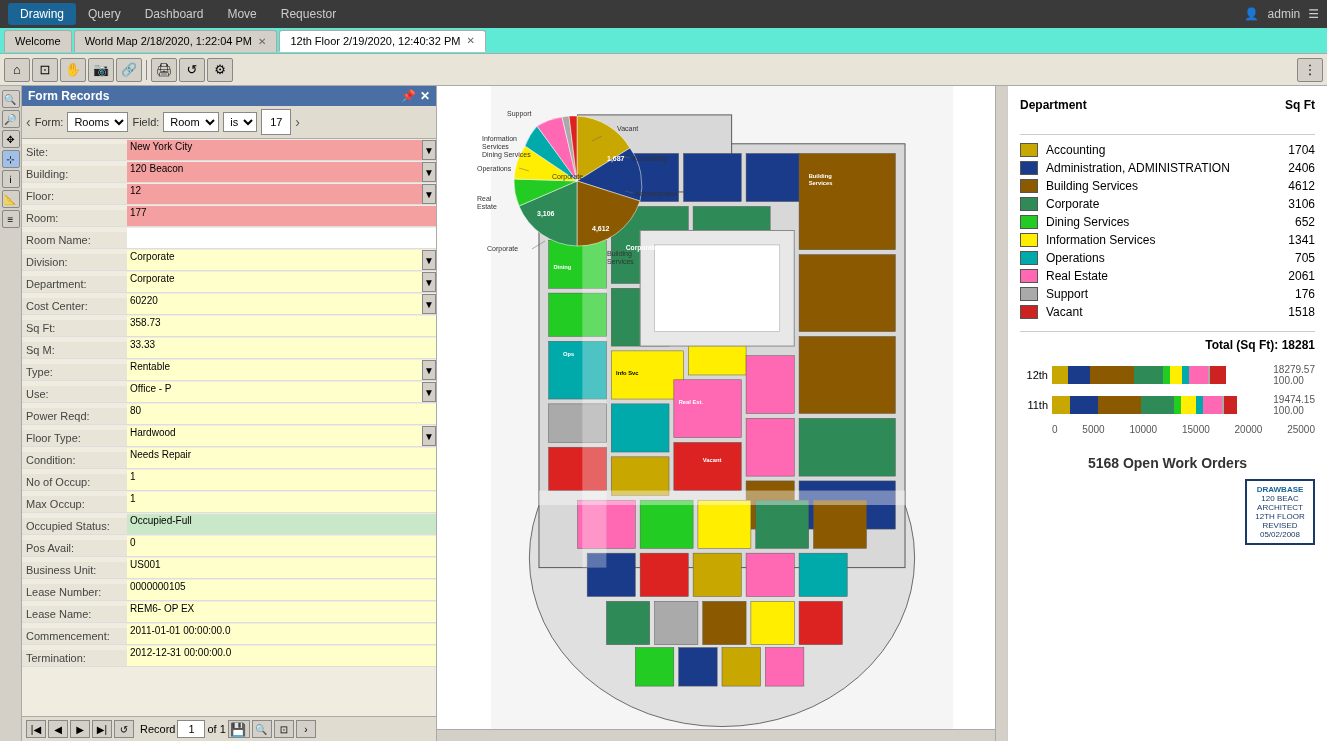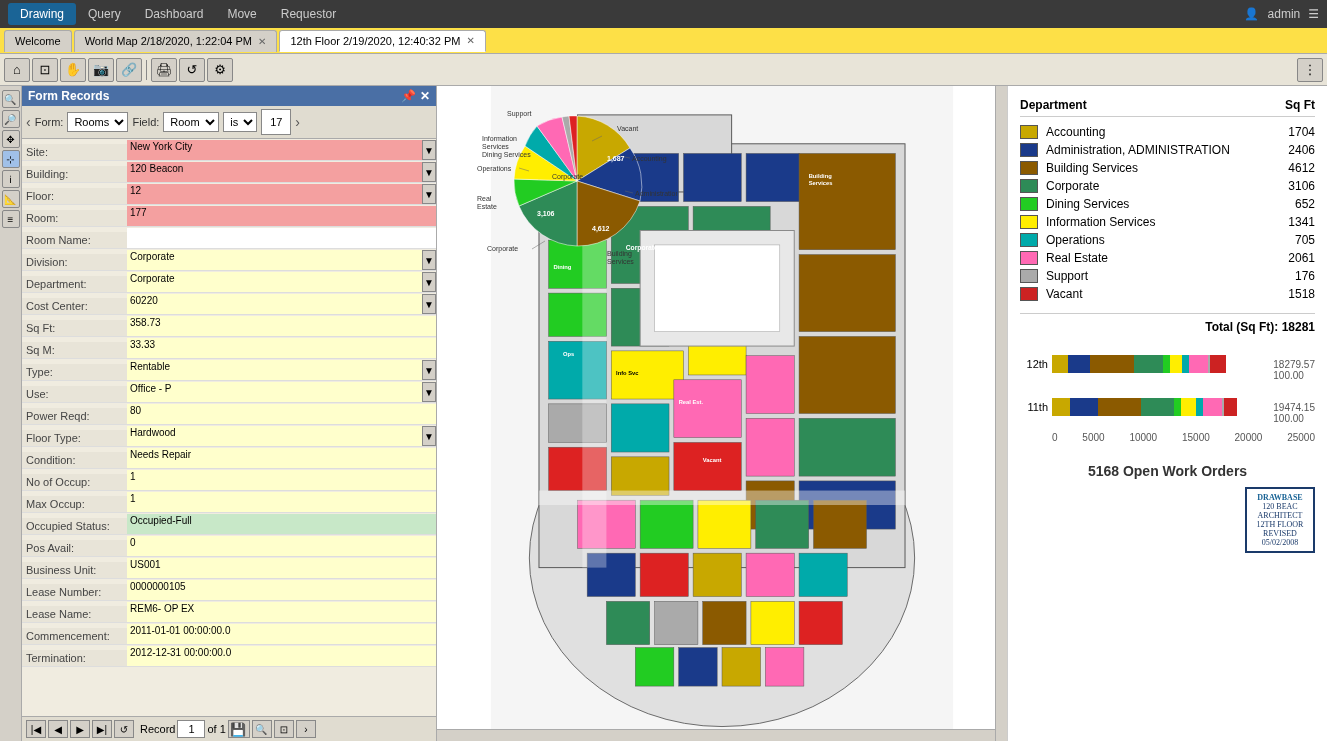--- a/index.html
+++ b/index.html
@@ -37,7 +37,7 @@
     #tab-bar {
       display: flex;
       align-items: center;
-      background: #fde047;
+      background: #5eead4;
       height: 26px;
       padding: 0 4px;
       border-bottom: 1px solid #aaa;

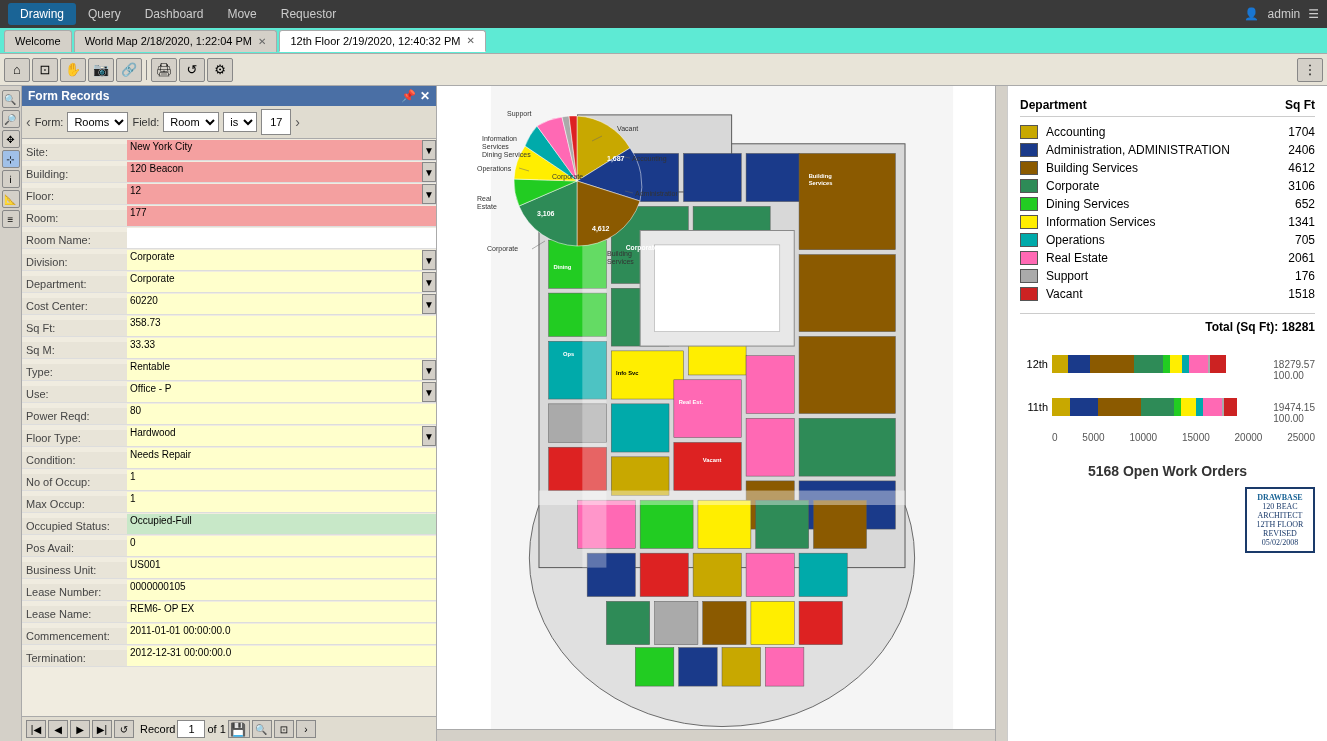--- a/index.html
+++ b/index.html
@@ -245,7 +245,7 @@
       font-size: 12px;
       font-weight: bold;
       margin-bottom: 8px;
-      padding-bottom: 4px;
+      padding-bottom: 22px;
       border-bottom: 1px solid #ccc;
     }
 

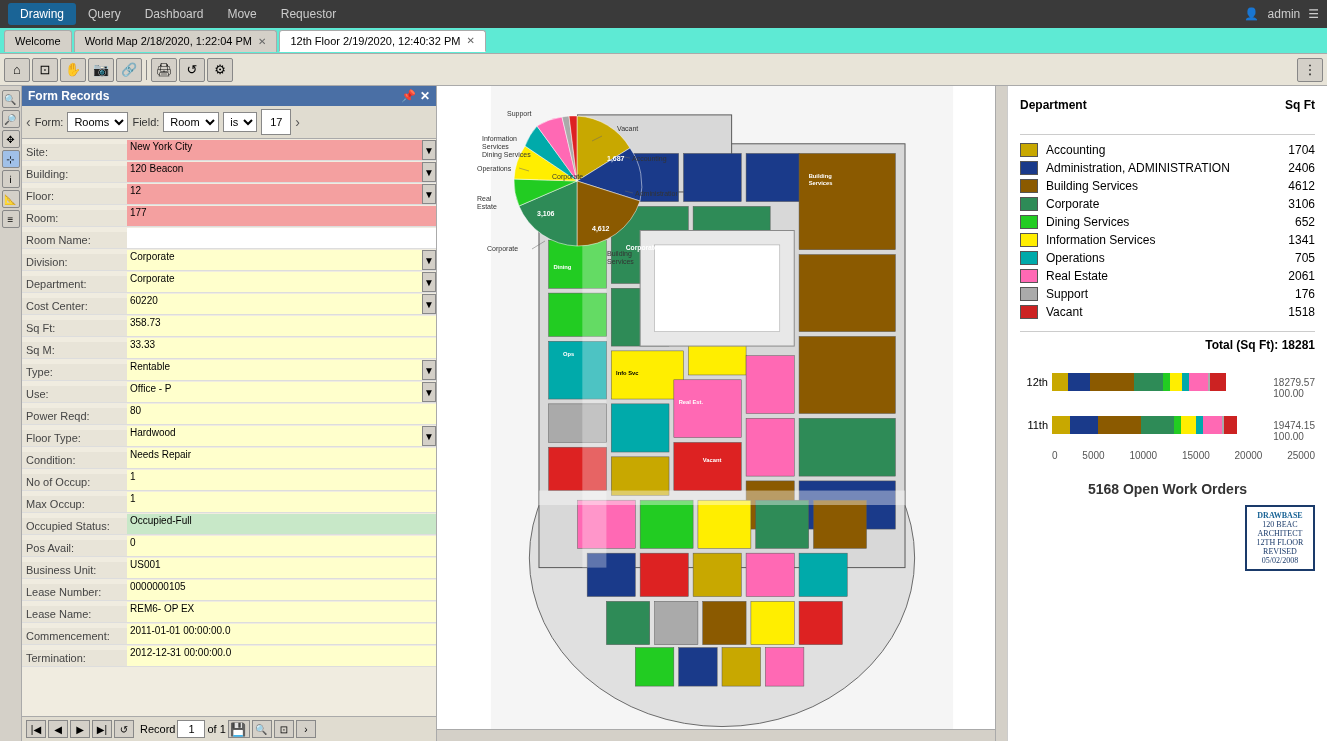--- a/index.html
+++ b/index.html
@@ -285,7 +285,7 @@
     }
     .bar-label { width: 28px; font-size: 11px; text-align: right; margin-right: 4px; }
     .bar-container { flex: 1; height: 18px; position: relative; }
-    .bar-info { font-size: 10px; color: #555; margin-left: 4px; white-space: nowrap; margin-top: 13px; }
+    .bar-info { font-size: 10px; color: #555; margin-left: 4px; white-space: nowrap; }
 
     .open-orders {
       text-align: center;

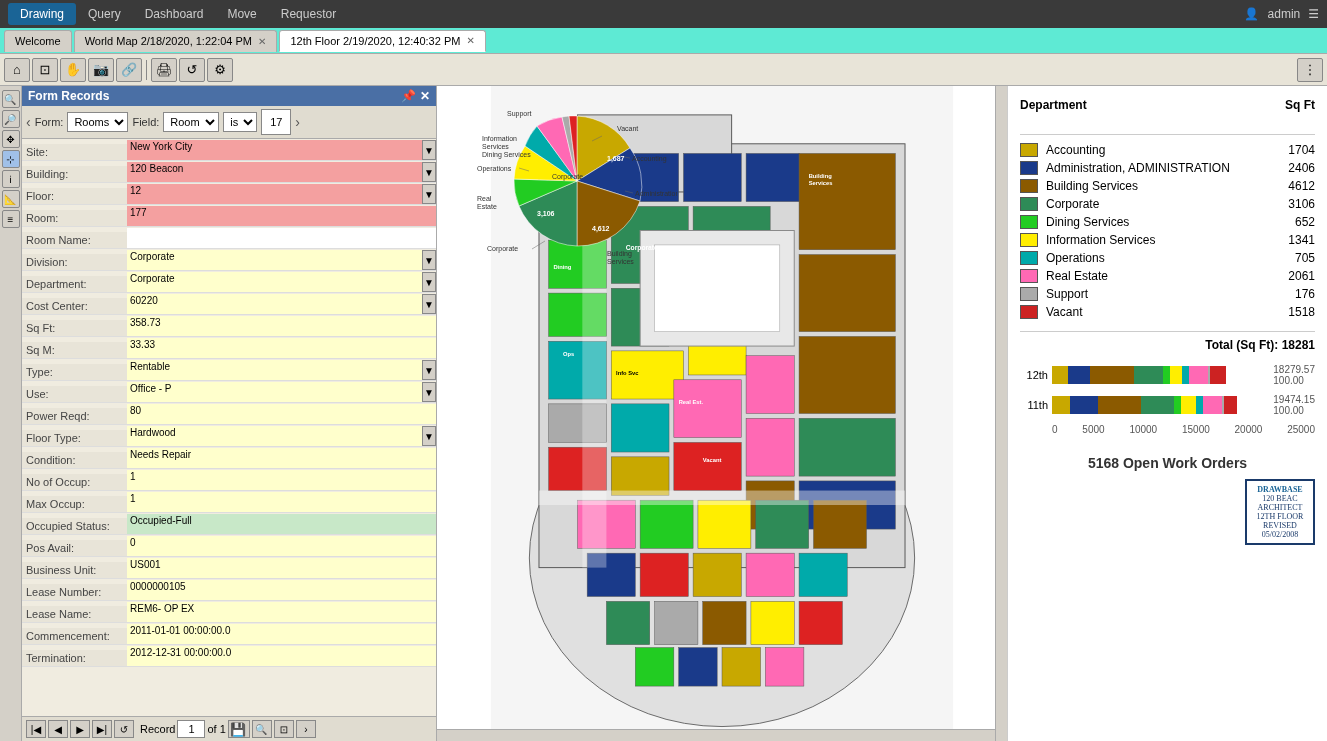--- a/index.html
+++ b/index.html
@@ -817,7 +817,7 @@
     </div>
 
     <div style="position:relative;margin-top:8px;">
-      <div style="border:2px solid #1a3a6a;padding:4px;font-size:8px;color:#1a3a6a;text-align:center;float:right;width:70px;font-family:Liberation Serif, serif;">
+      <div style="border:2px solid #1a3a6a;padding:4px;font-size:8px;color:#1a3a6a;text-align:center;float:right;width:70px;">
         <div style="font-weight:bold;color:#1a6496;">DRAWBASE</div>
         <div>120 BEAC</div>
         <div>ARCHITECT</div>

